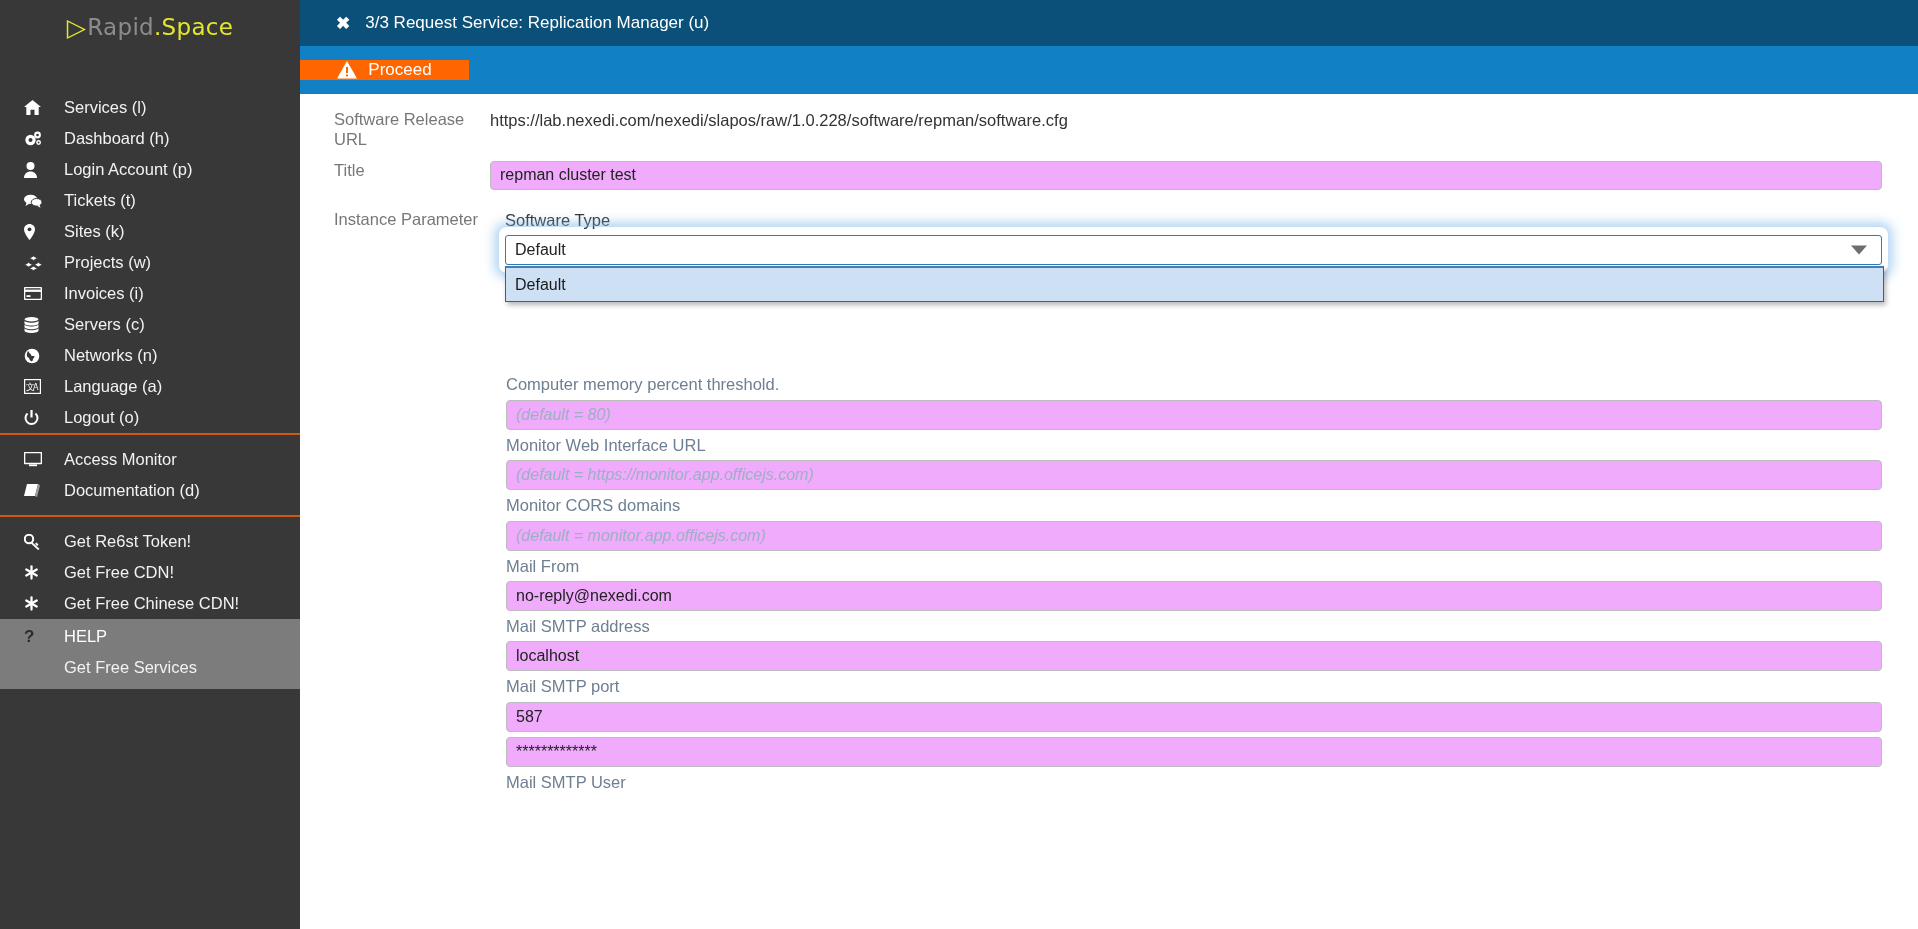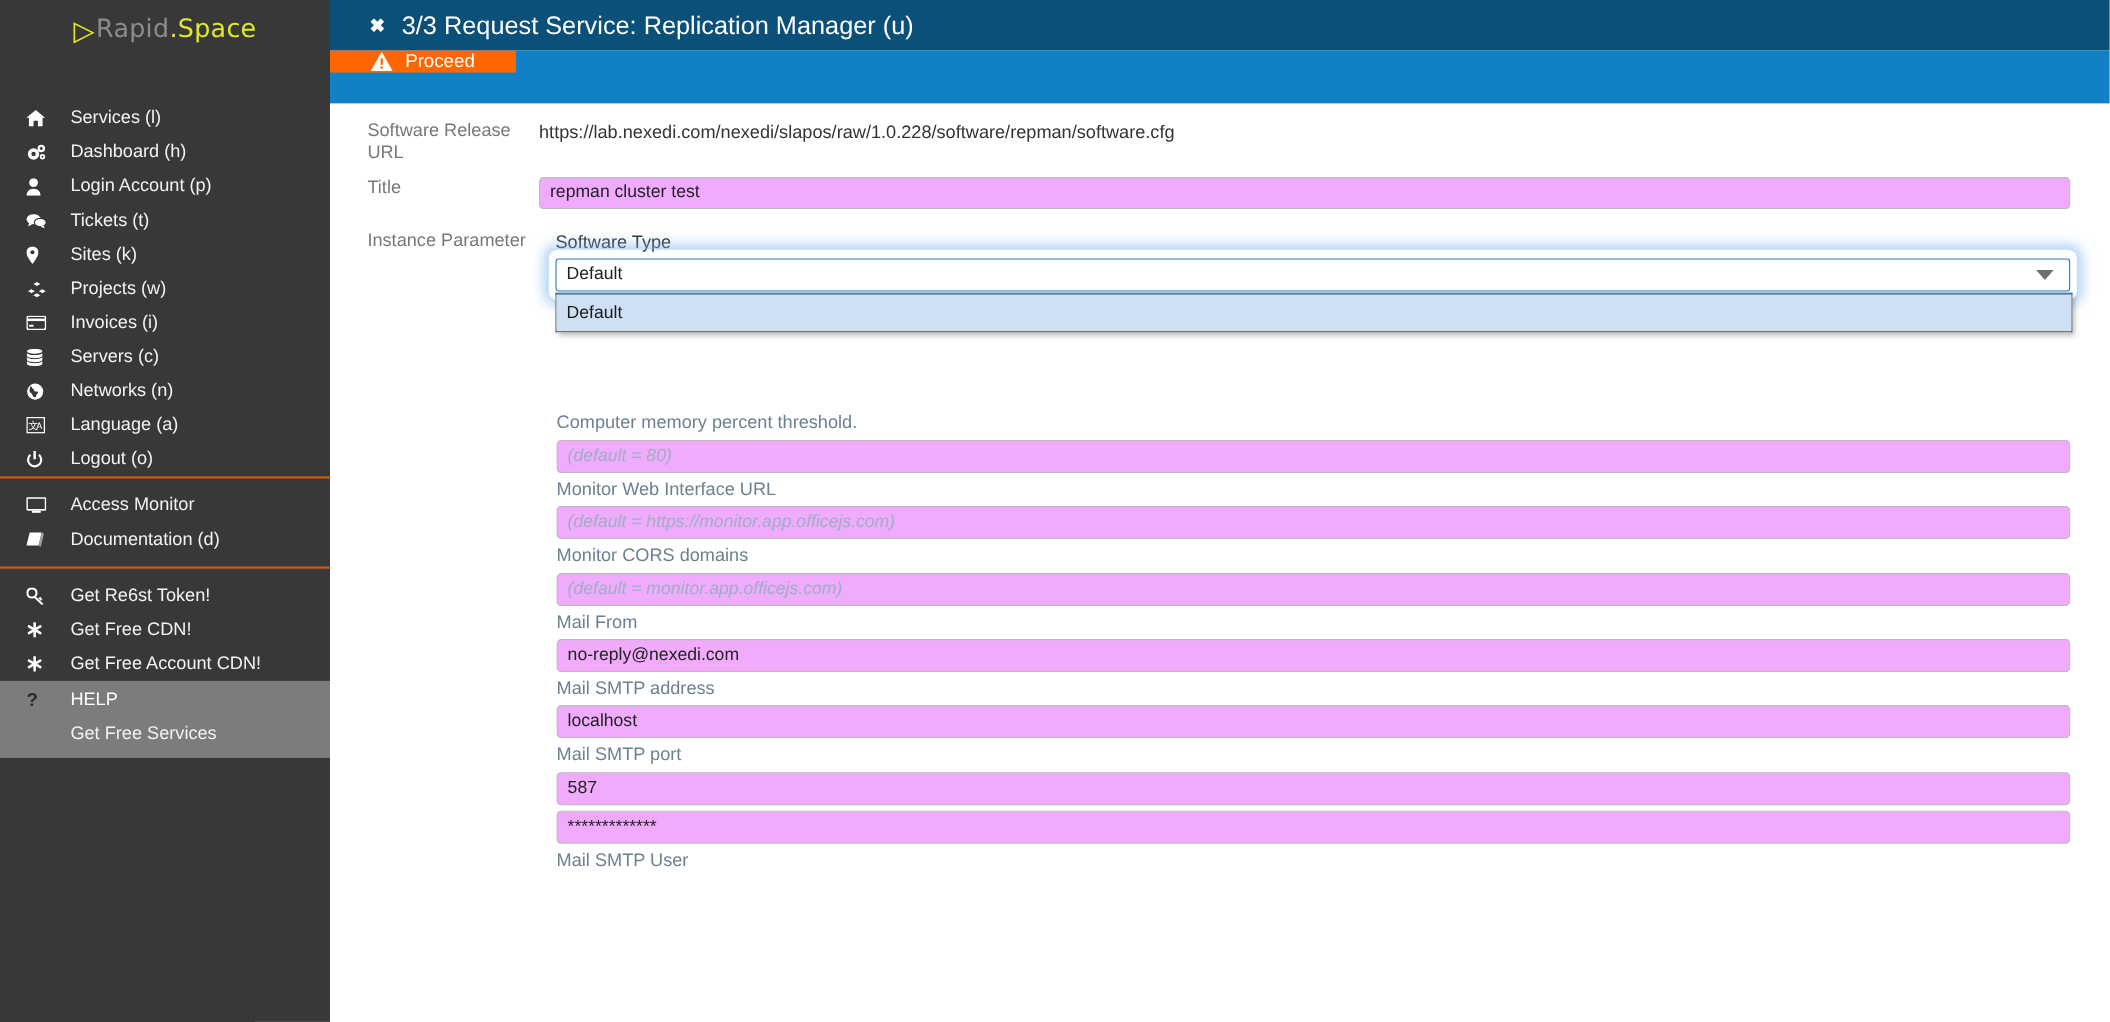--- a/index.html
+++ b/index.html
@@ -84,7 +84,7 @@
     font-size: 17px; margin-right: 15px; line-height: 1;
     cursor: pointer; font-weight: bold;
   }
-  #topbar .title { font-size: 23px; }
+  #topbar .title { font-size: 17px; }
 
   #actionbar {
     height: 48px; background: #1180c4;

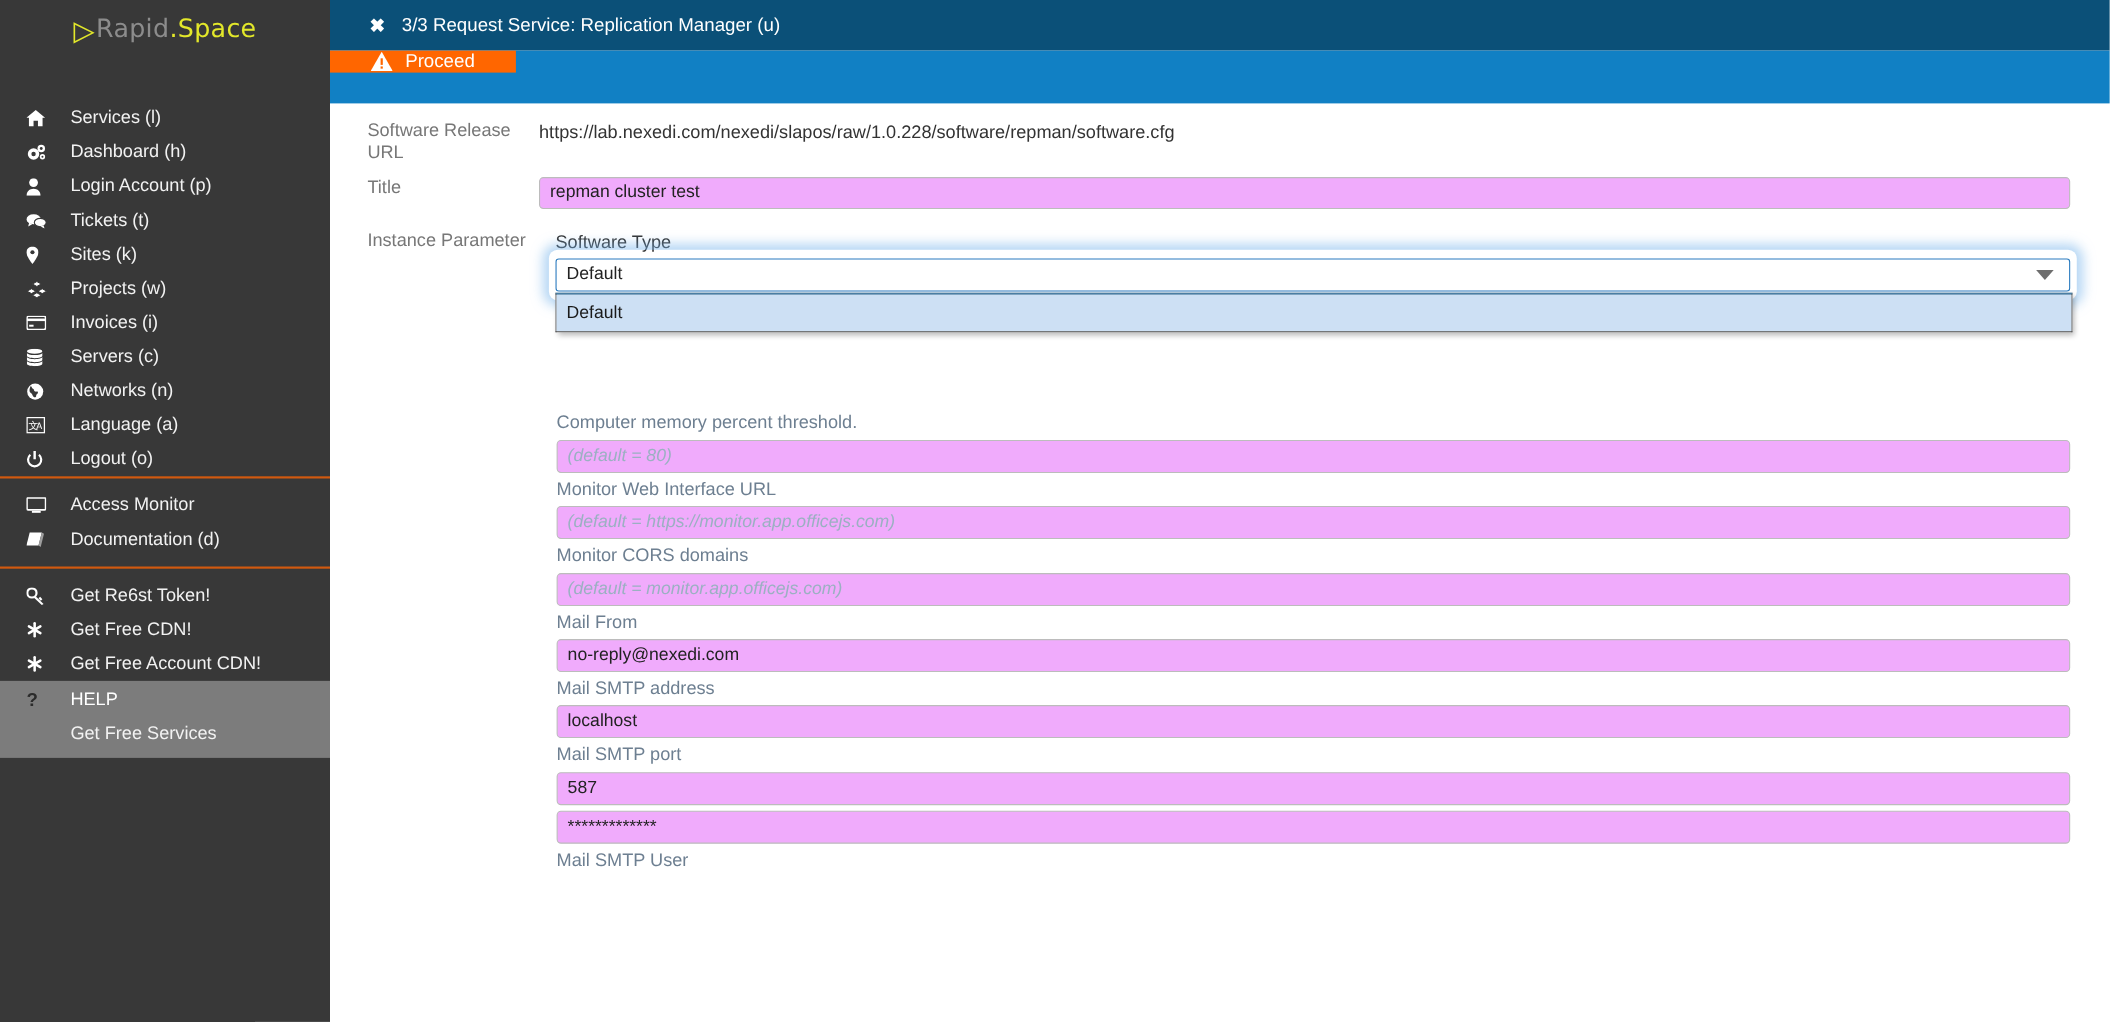--- a/index.html
+++ b/index.html
@@ -88,7 +88,7 @@
 
   #actionbar {
     height: 48px; background: #1180c4;
-    display: flex; align-items: flex-start;
+    display: flex; align-items: center;
   }
   #proceed {
     background: #ff6600;

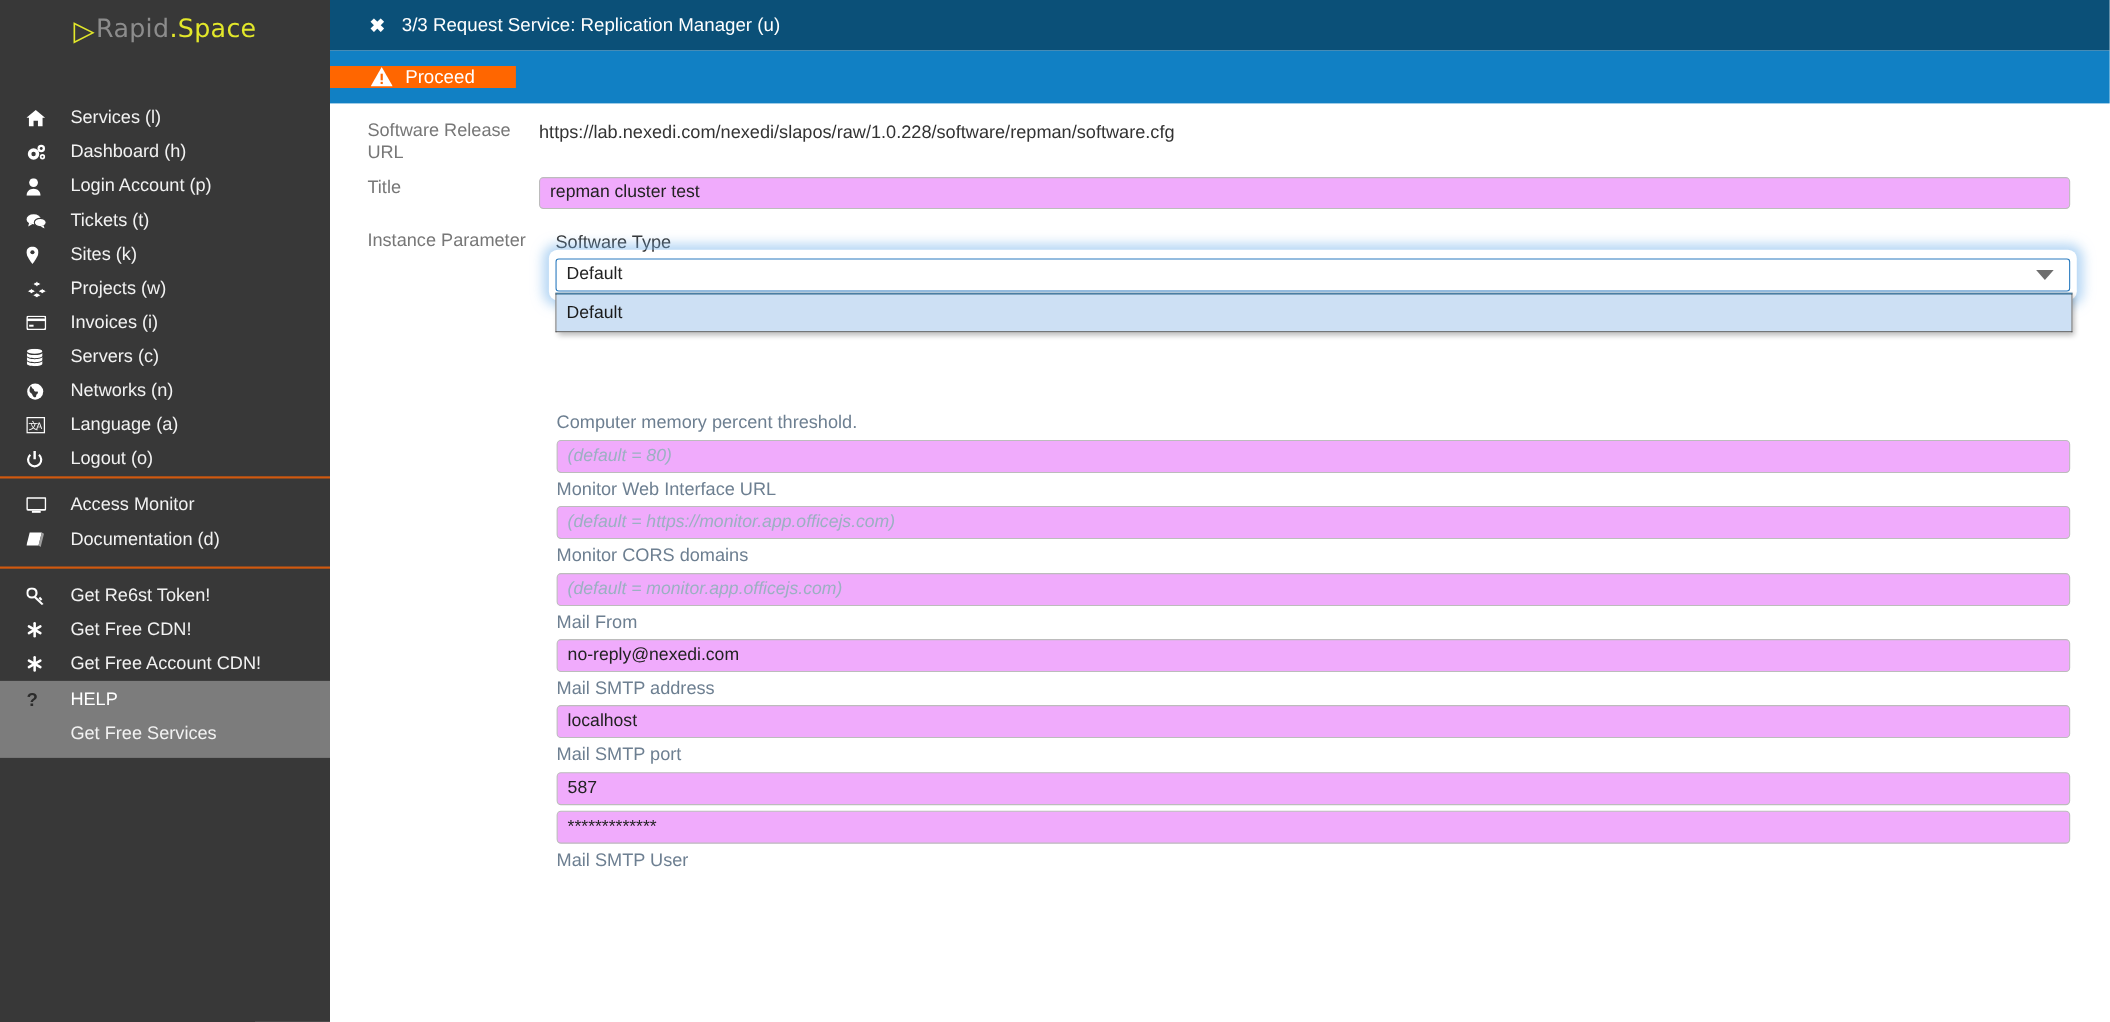--- a/index.html
+++ b/index.html
@@ -402,7 +402,7 @@
             </g>
           </svg>
         </span>
-        <span class="lbl">Get Free Account CDN!</span>
+        <span class="lbl">Get Free Chinese CDN!</span>
       </div>
     </div>
 

